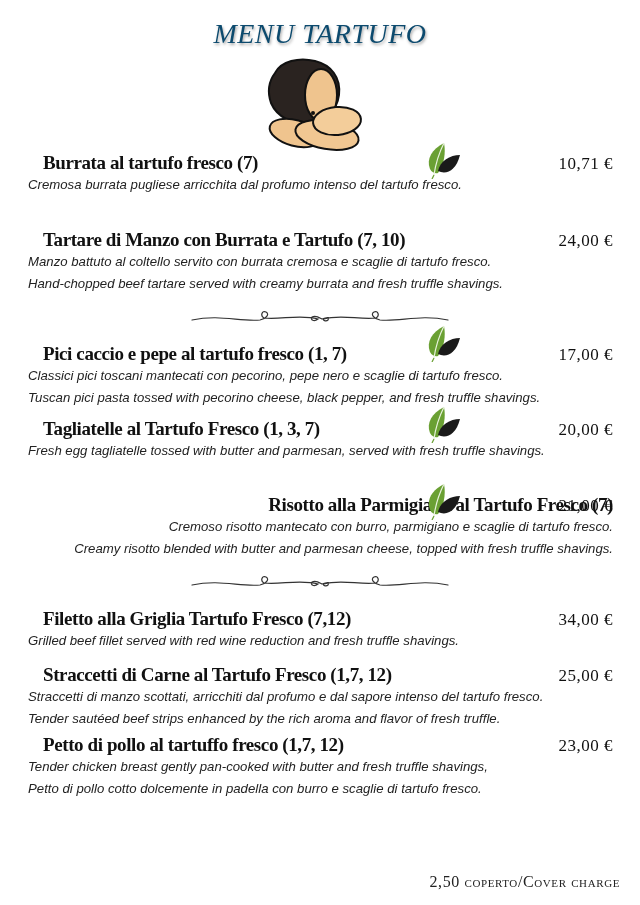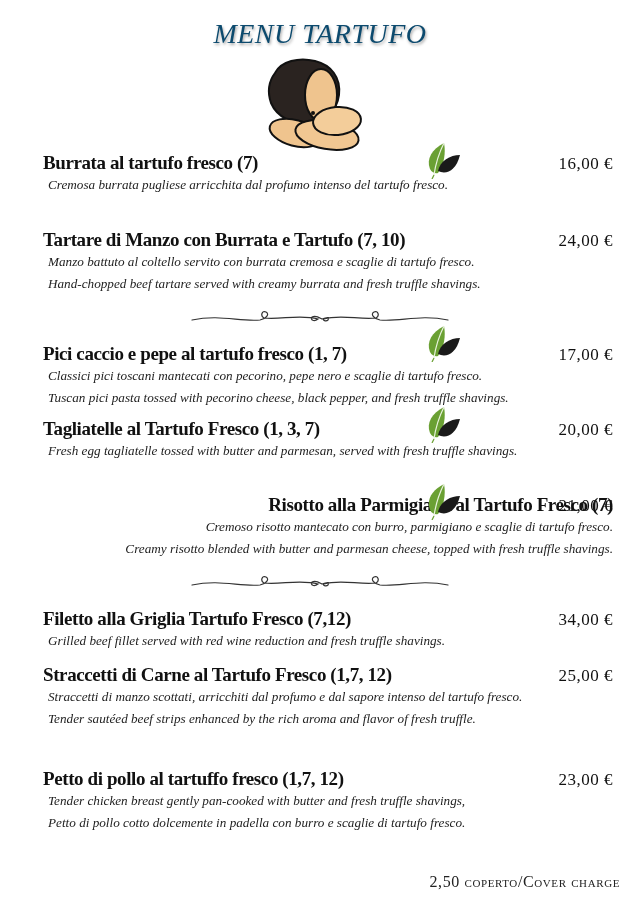--- a/index.html
+++ b/index.html
@@ -76,7 +76,7 @@
 
 <div class="item" style="top:152px;">
   <div class="item-name">Burrata al tartufo fresco  (7)</div>
-  <div class="item-price">16,00 €</div>
+  <div class="item-price">10,71 €</div>
   <div class="desc">Cremosa burrata pugliese arricchita dal profumo intenso del tartufo fresco.</div>
 </div>
 <svg class="leaf" style="left:422px; top:141px;">

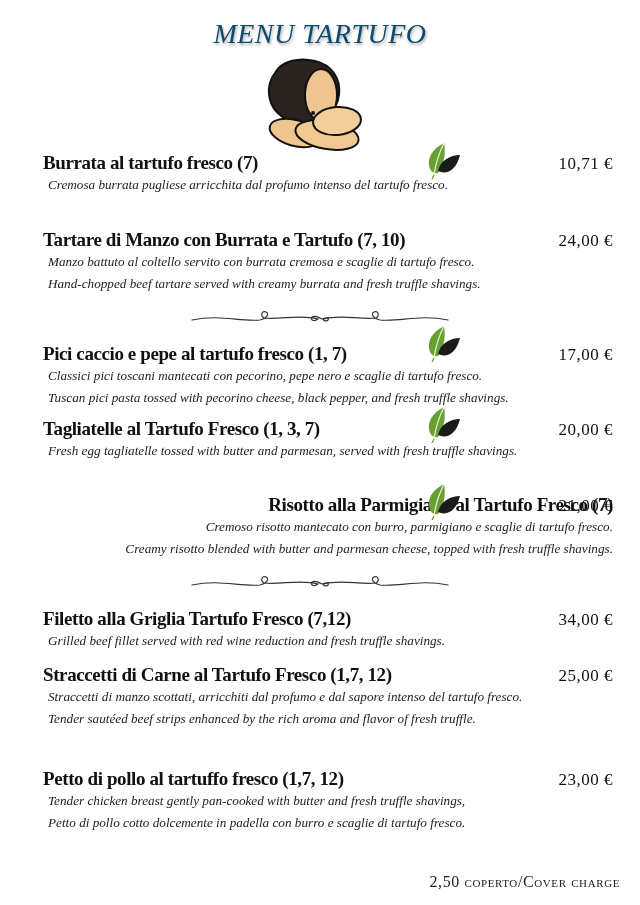--- a/index.html
+++ b/index.html
@@ -30,9 +30,9 @@
       font-size: 17px; color: #111; letter-spacing: 0.5px;
     }
     .desc {
-      font-family: Liberation Serif, serif;
+      font-family: Liberation Sans, sans-serif;
       font-style: italic; font-size: 13.2px; color: #222;
-      line-height: 22px; white-space: nowrap; margin-left: 20px;
+      line-height: 22px; white-space: nowrap;
     }
     .desc.plain { font-style: normal; color: #555; font-size: 13.5px; letter-spacing: 0.2px; }
 

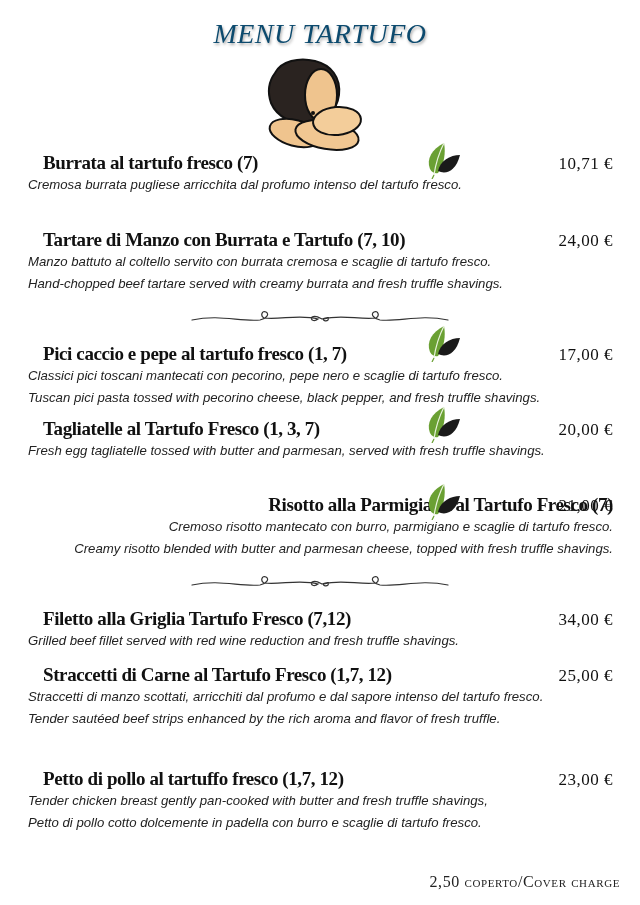--- a/index.html
+++ b/index.html
@@ -140,7 +140,7 @@
   <div class="desc">Tender sautéed beef strips enhanced by the rich aroma and flavor of fresh truffle.</div>
 </div>
 
-<div class="item" style="top:768px;">
+<div class="item" style="top:734px;">
   <div class="item-name">Petto di pollo al tartuffo fresco (1,7, 12)</div>
   <div class="item-price">23,00 €</div>
   <div class="desc">Tender chicken breast gently pan-cooked with butter and fresh truffle shavings,</div>

